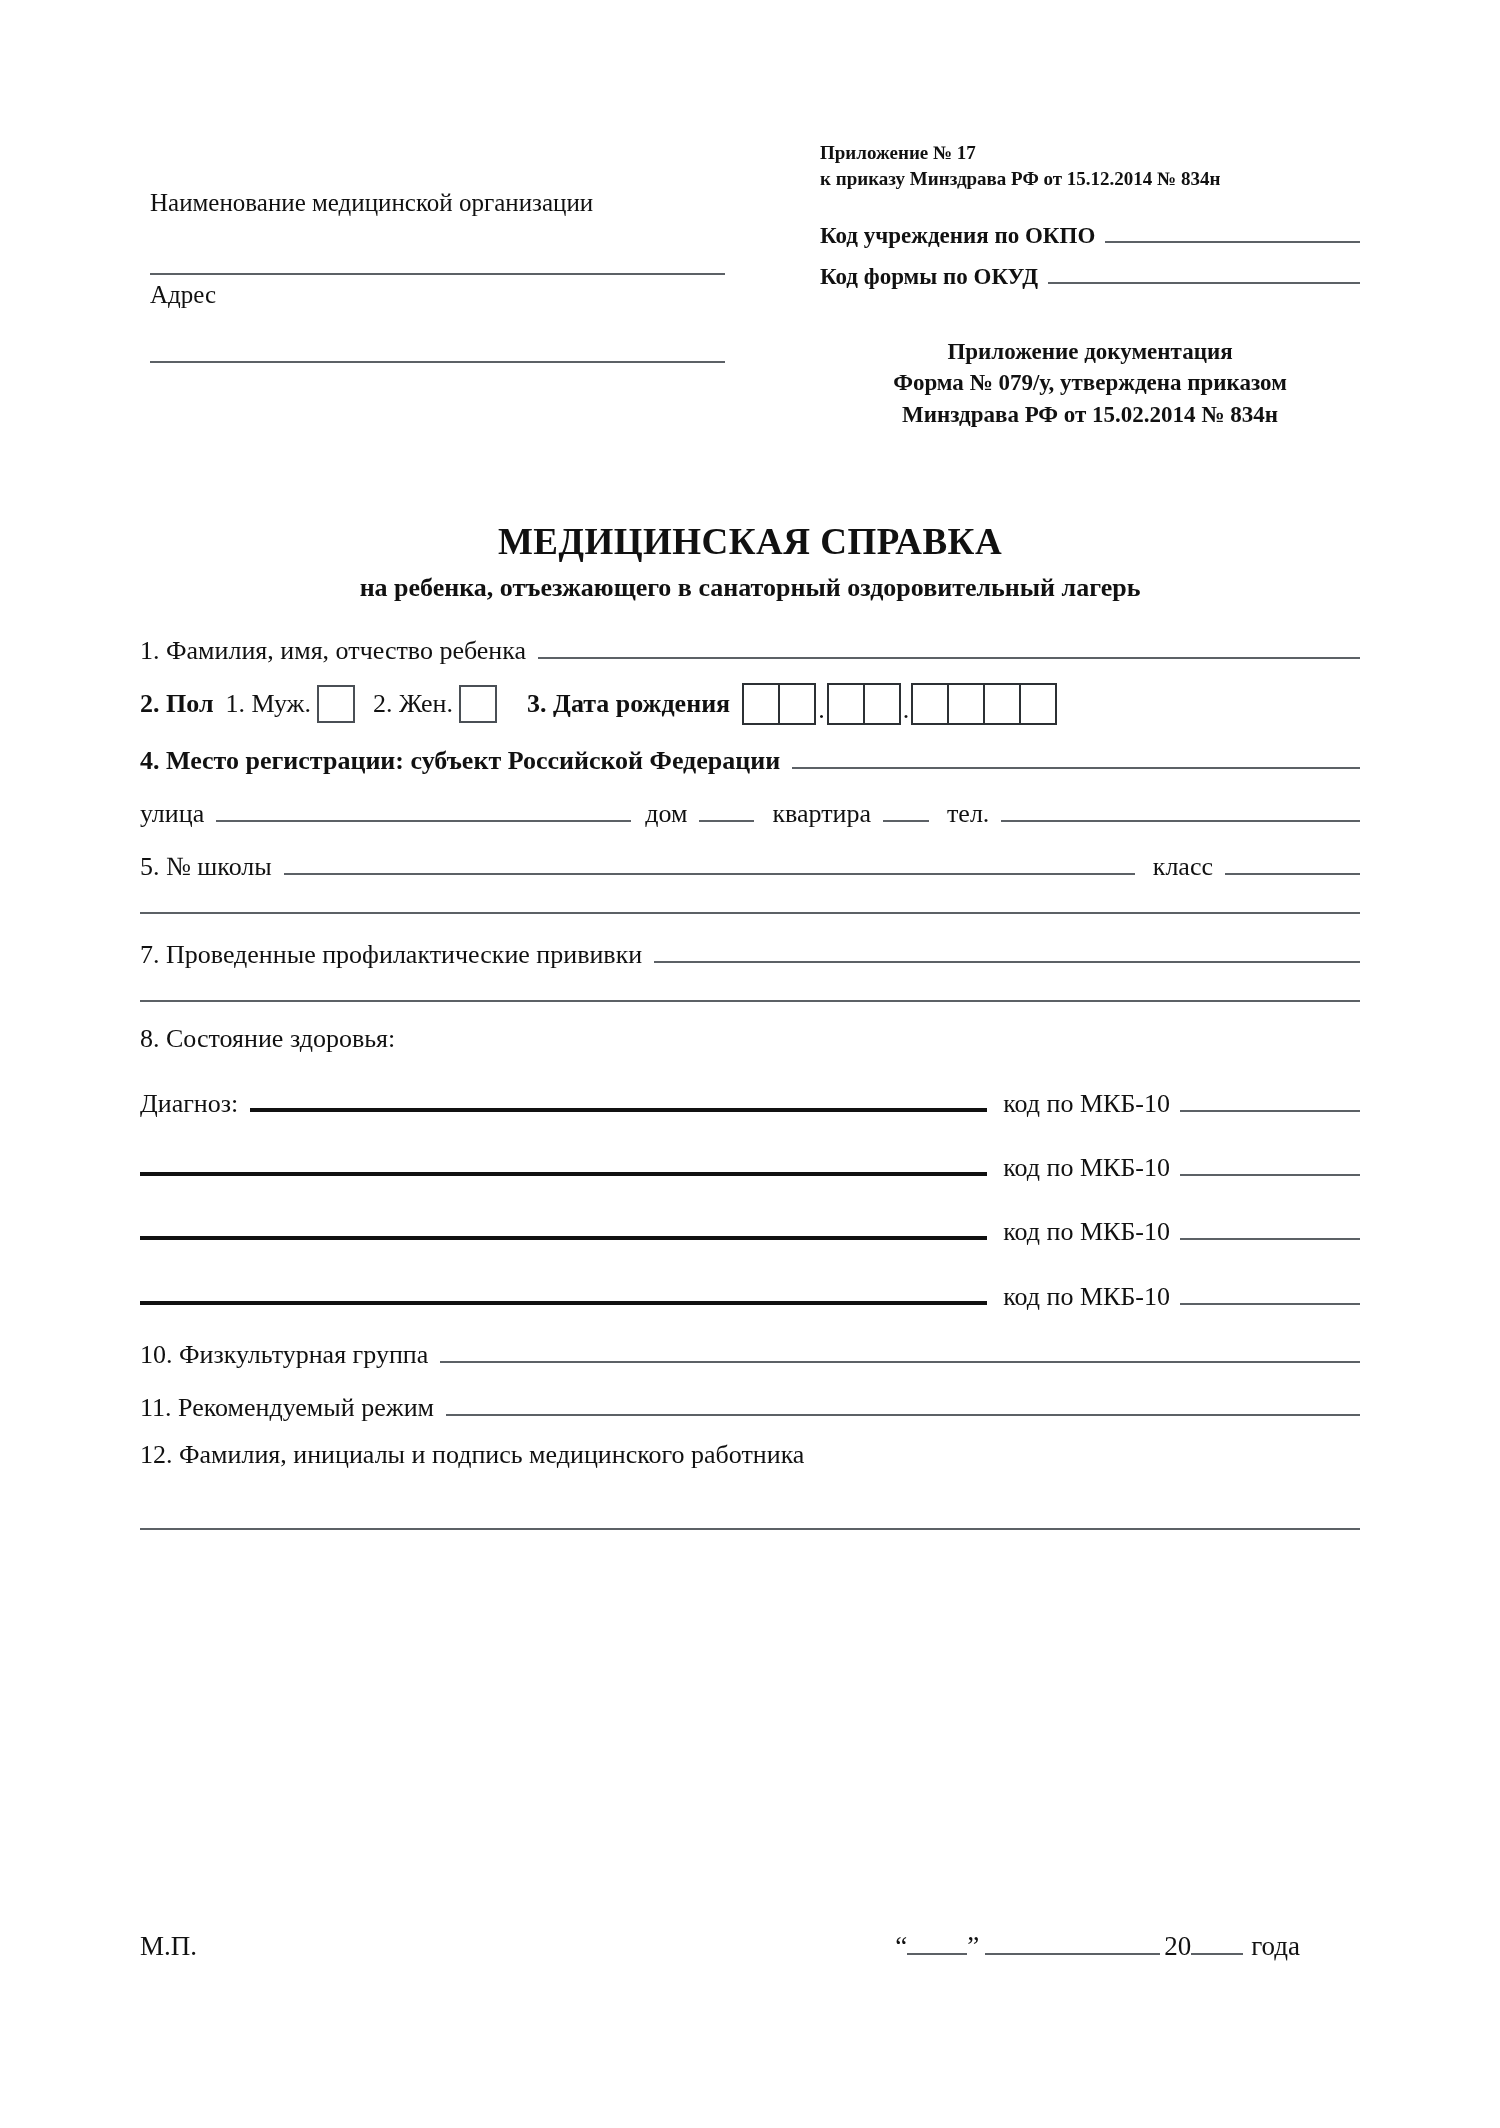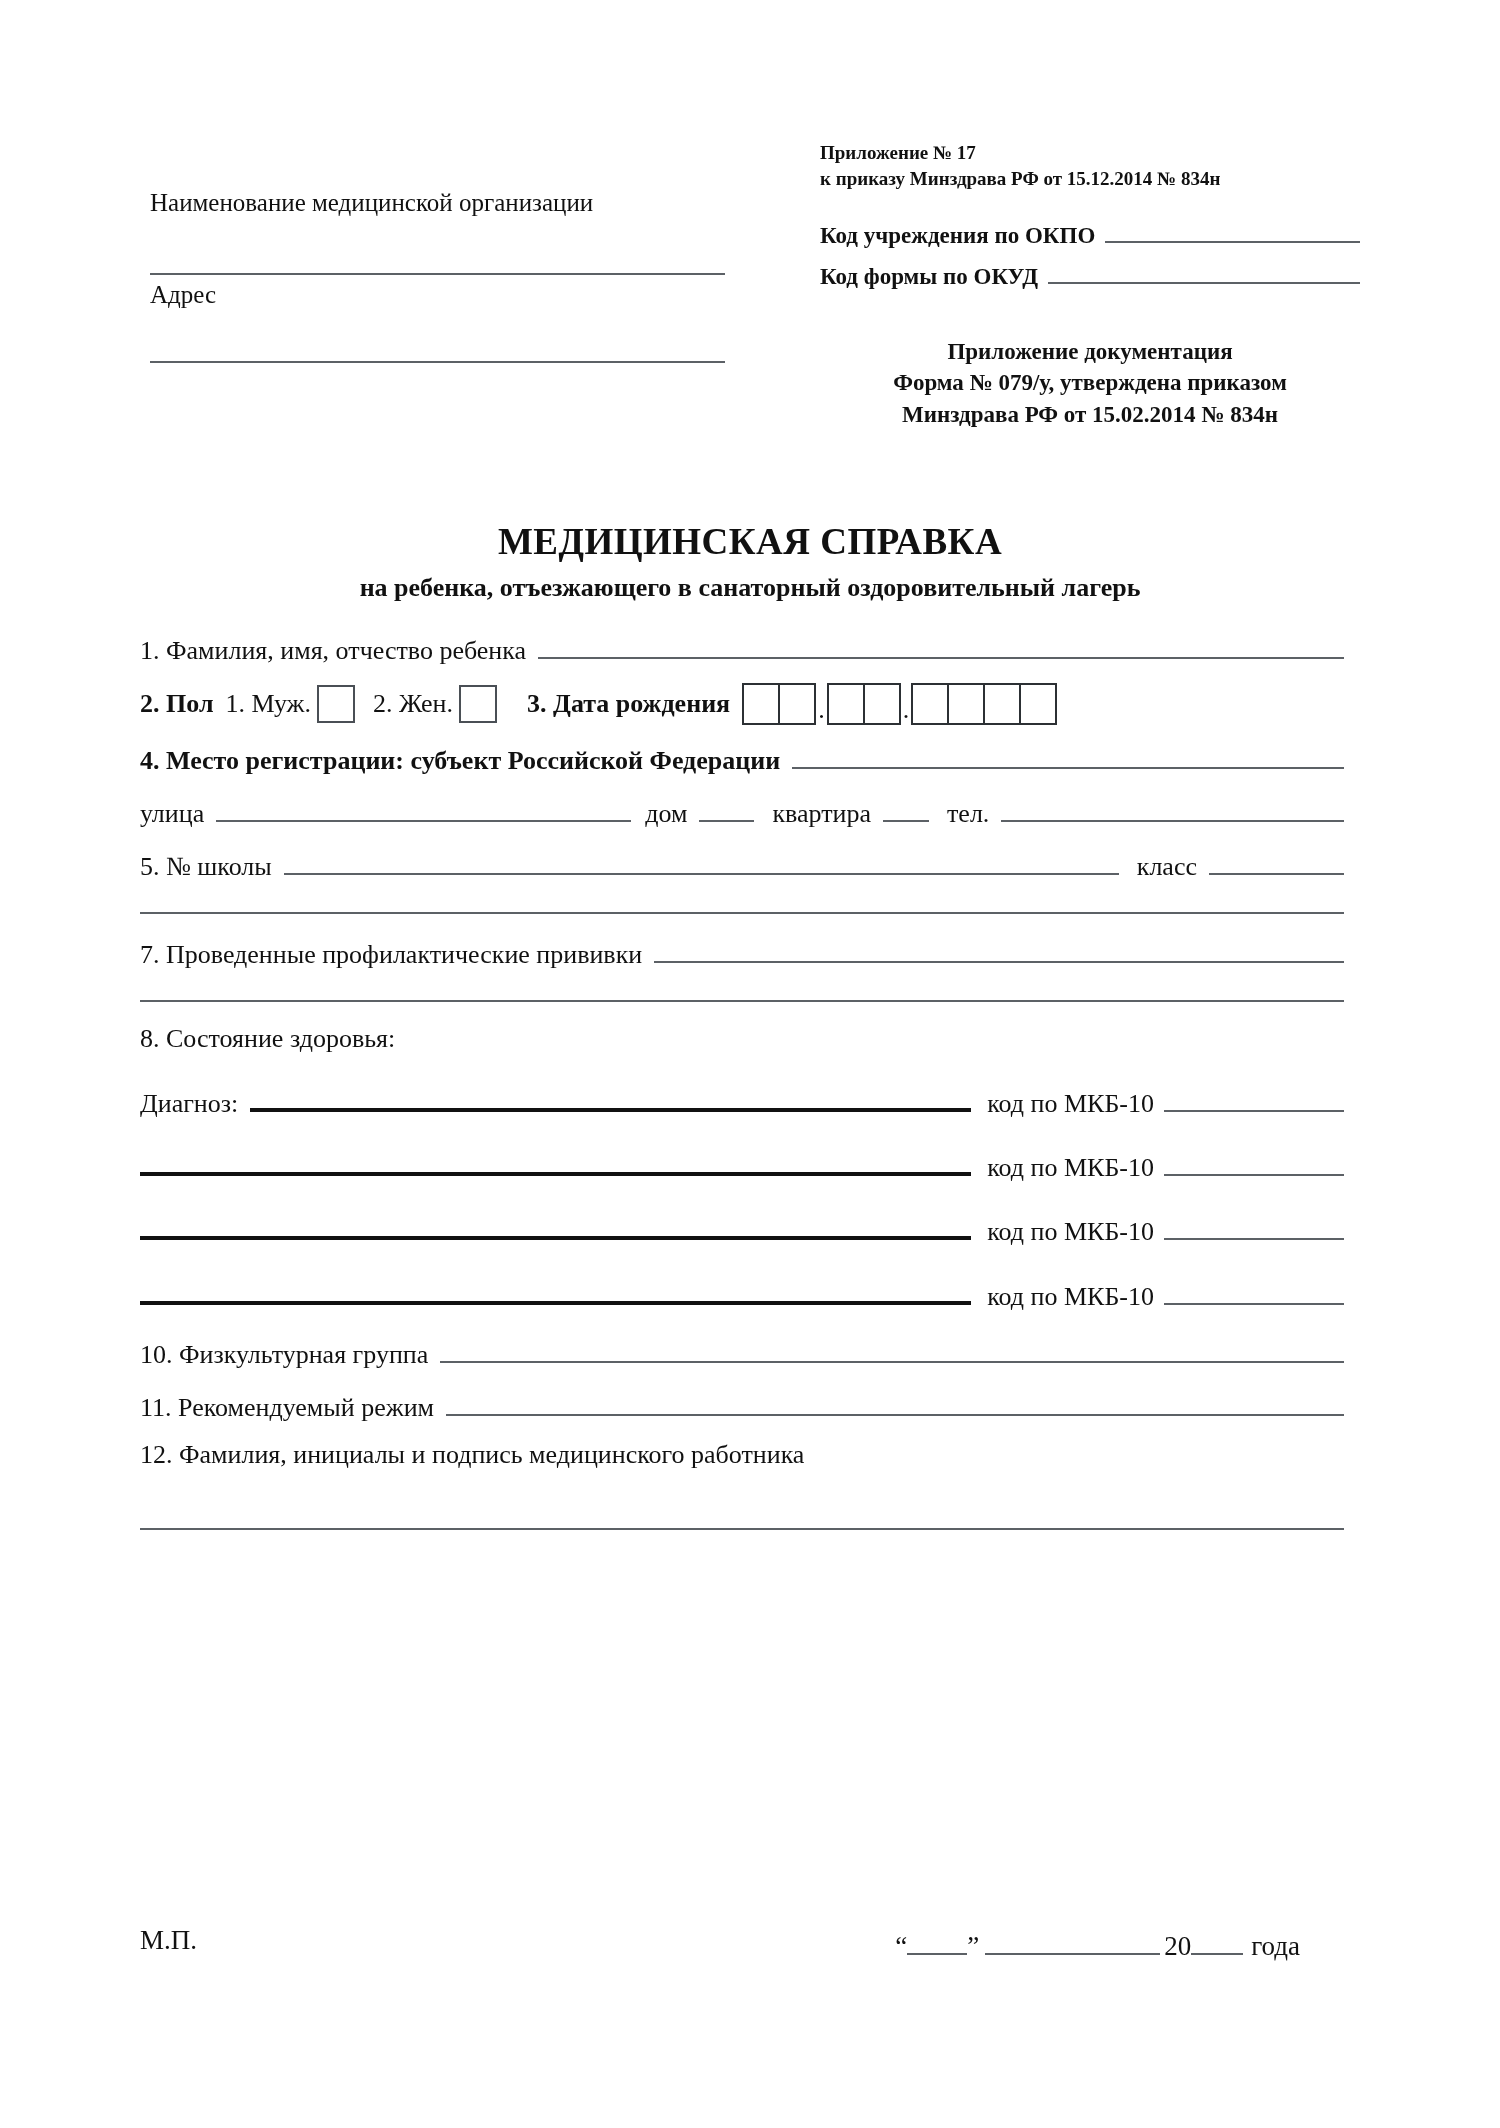--- a/index.html
+++ b/index.html
@@ -113,7 +113,7 @@
   .body {
     position: absolute;
     left: 140px;
-    right: 156px;
+    right: 140px;
     top: 630px;
   }
   .line {

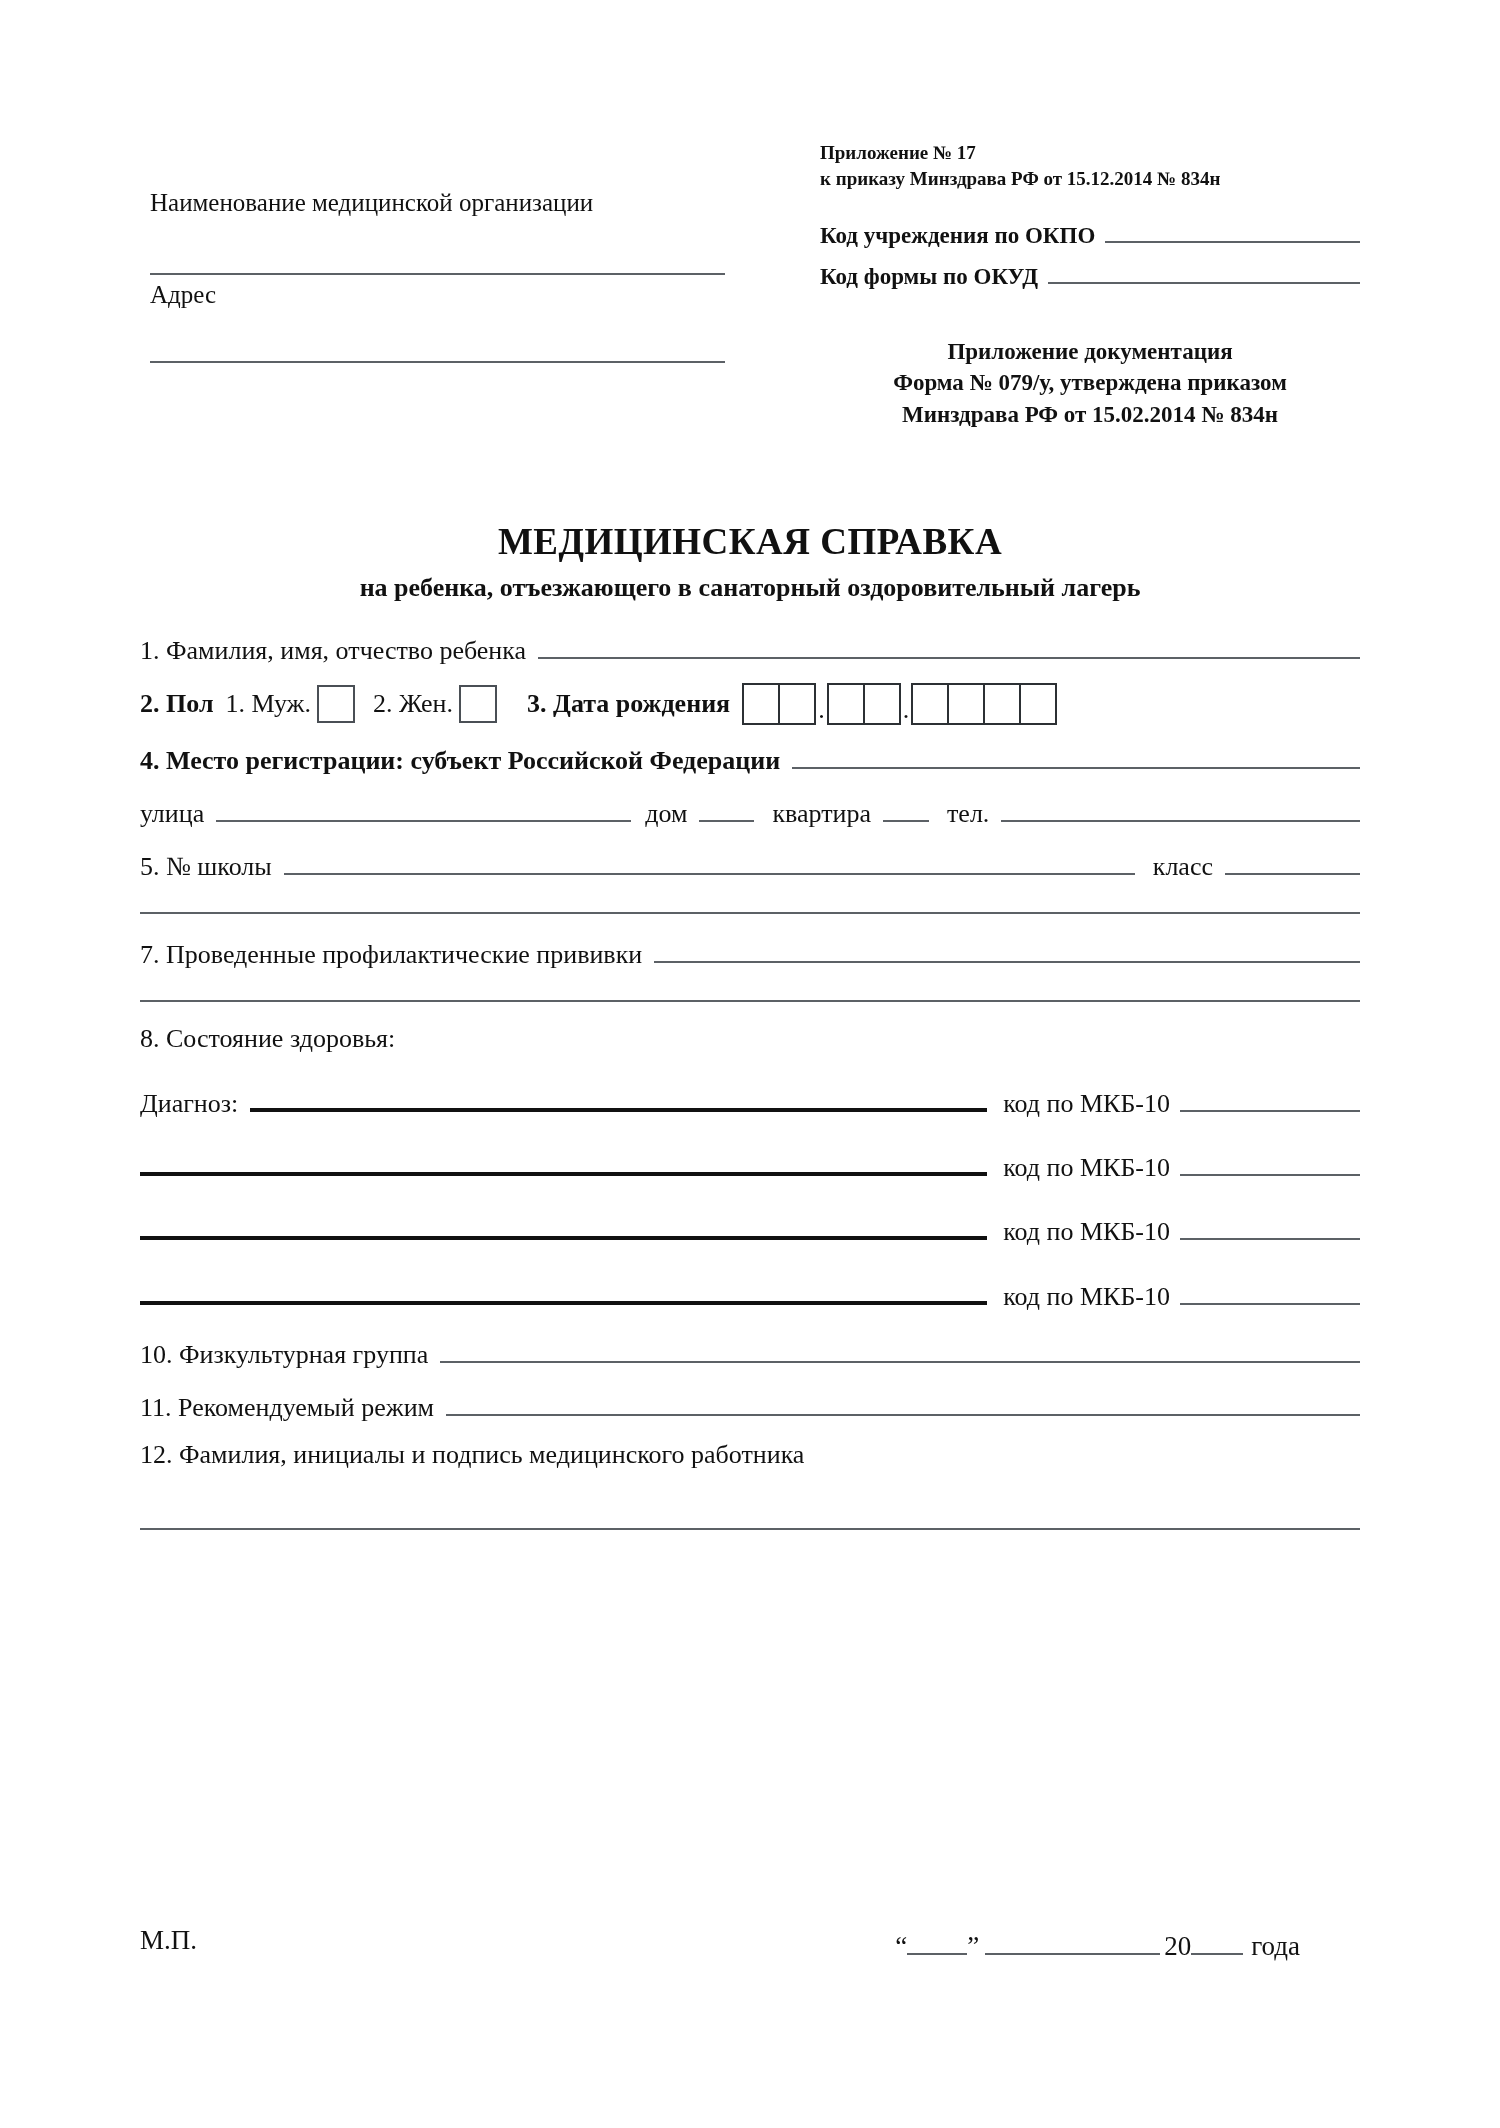--- a/index.html
+++ b/index.html
@@ -167,7 +167,7 @@
     left: 140px; right: 140px;
     top: 1925px;
     display: flex;
-    align-items: flex-start;
+    align-items: flex-end;
     font-size: 27px;
     white-space: nowrap;
   }

